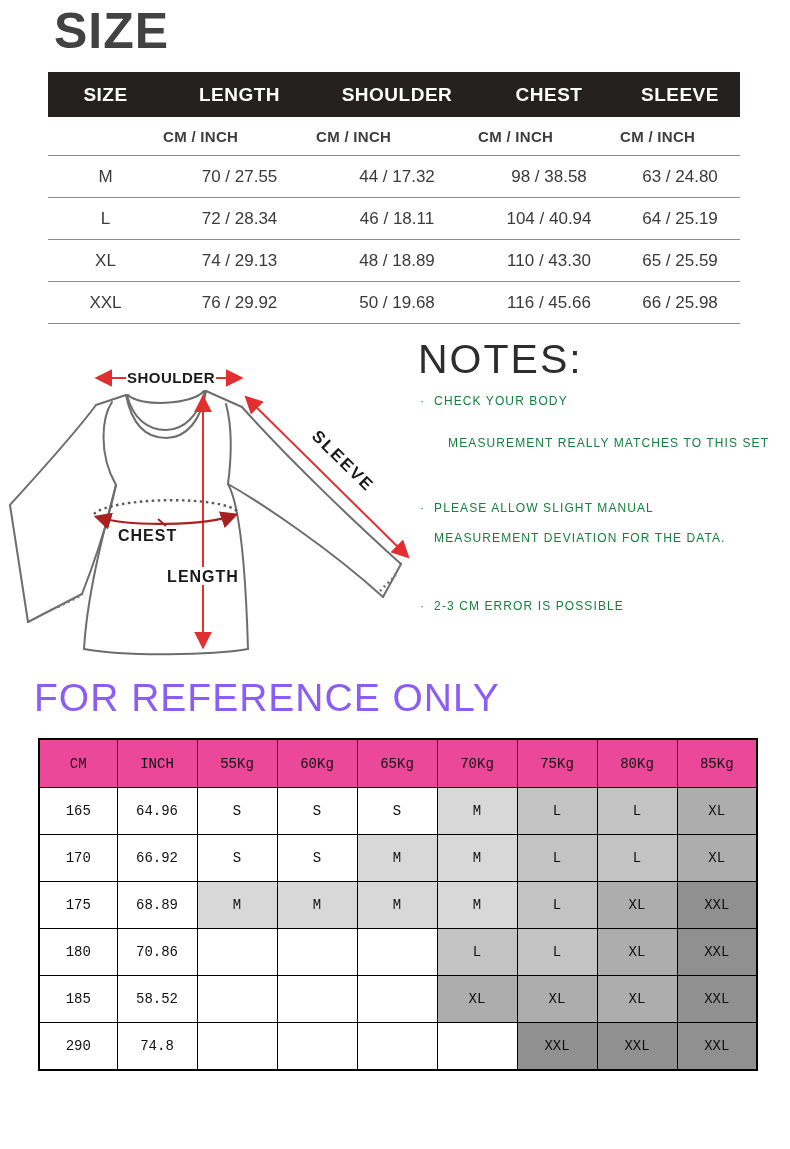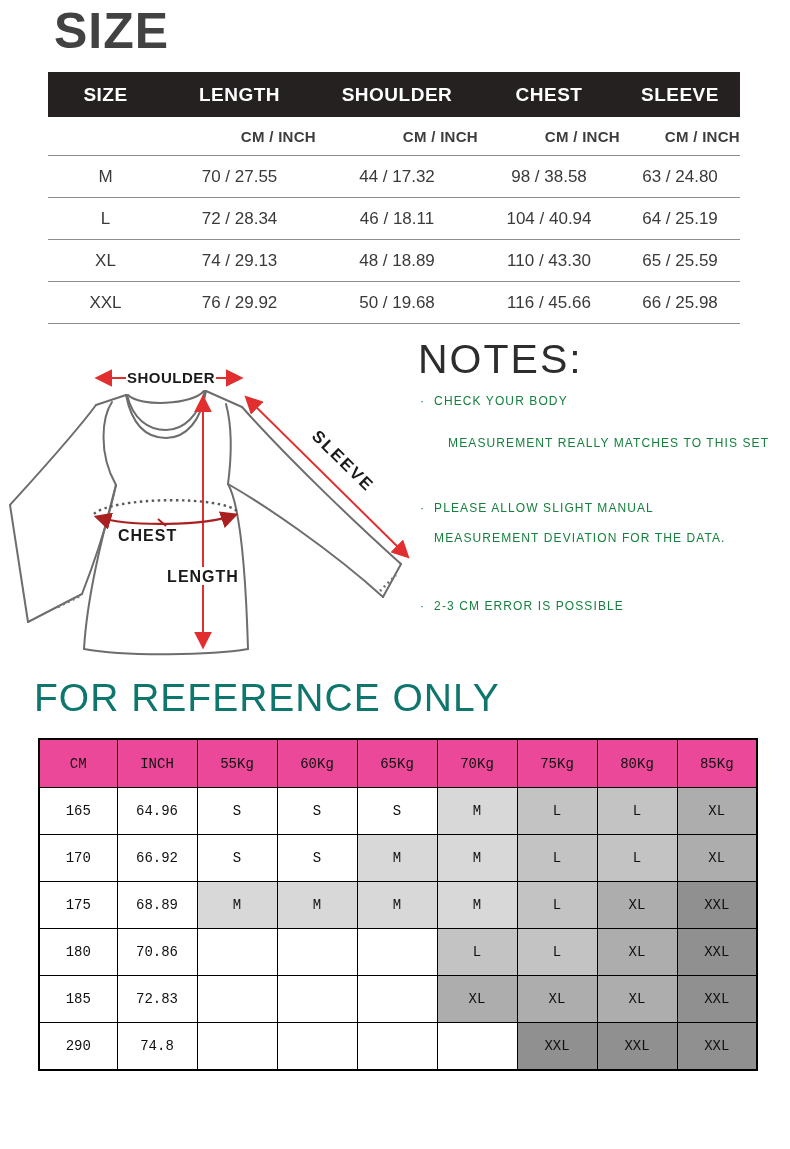--- a/index.html
+++ b/index.html
@@ -16,7 +16,7 @@
   .st-header{background:#252121;height:45px;align-items:center;}
   .st-header .cell{color:#fff;font-weight:bold;font-size:19px;text-align:center;letter-spacing:.5px;}
   .st-sub{height:38px;align-items:center;}
-  .st-sub .cell{font-size:15px;font-weight:bold;color:#3d3d3d;text-align:right;letter-spacing:.3px;}
+  .st-sub .cell{font-size:15px;font-weight:bold;color:#3d3d3d;text-align:left;letter-spacing:.3px;}
   #size-rows{border-bottom:1px solid #8d8d8d;}
   .st-row{height:41px;align-items:center;border-top:1px solid #8d8d8d;}
   .st-row .cell{font-size:17px;color:#3a3a3a;text-align:center;}

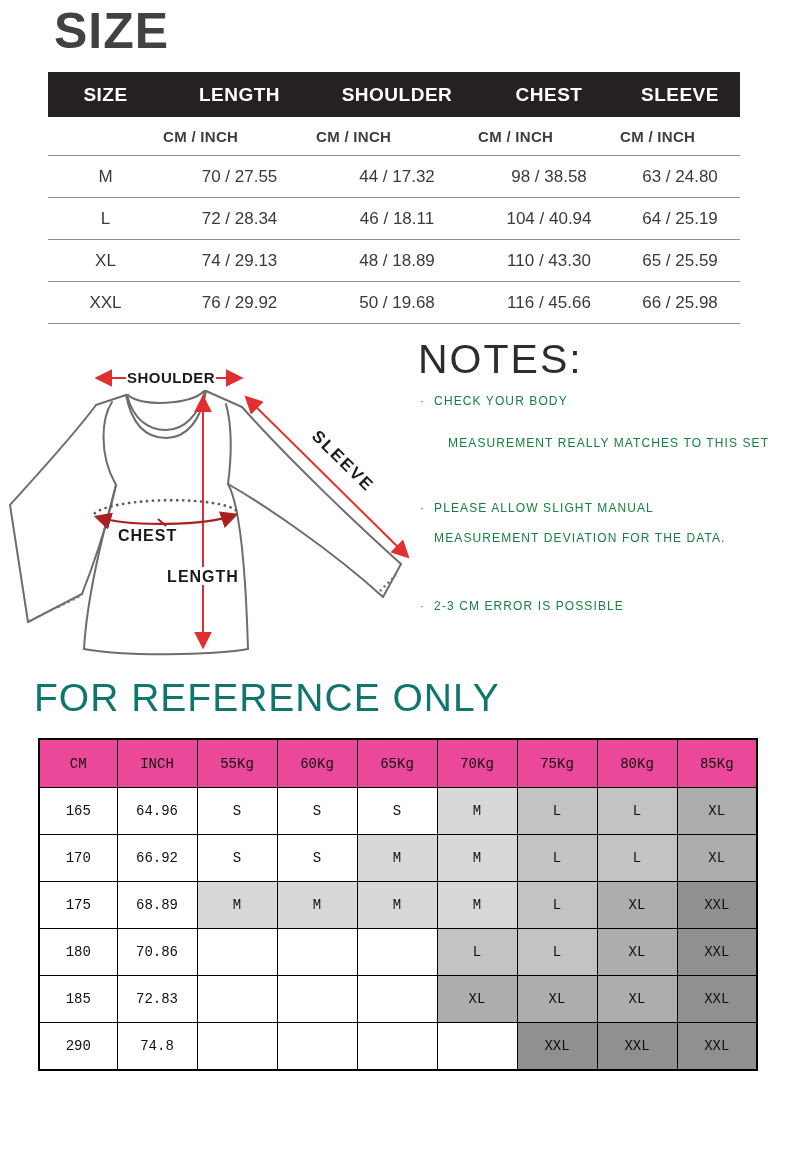--- a/index.html
+++ b/index.html
@@ -40,7 +40,7 @@
 
   
   .ref-heading{position:absolute;left:34px;top:676px;font-size:39px;font-weight:300;
-               color:#0f766e;letter-spacing:1px;}
+               color:#8b5cf6;letter-spacing:1px;}
   #ref-wrap{position:absolute;left:38px;top:738px;}
   #ref-table{border-collapse:collapse;table-layout:fixed;width:718px;
              font-family:"Liberation Mono",monospace;font-size:14px;color:#101010;

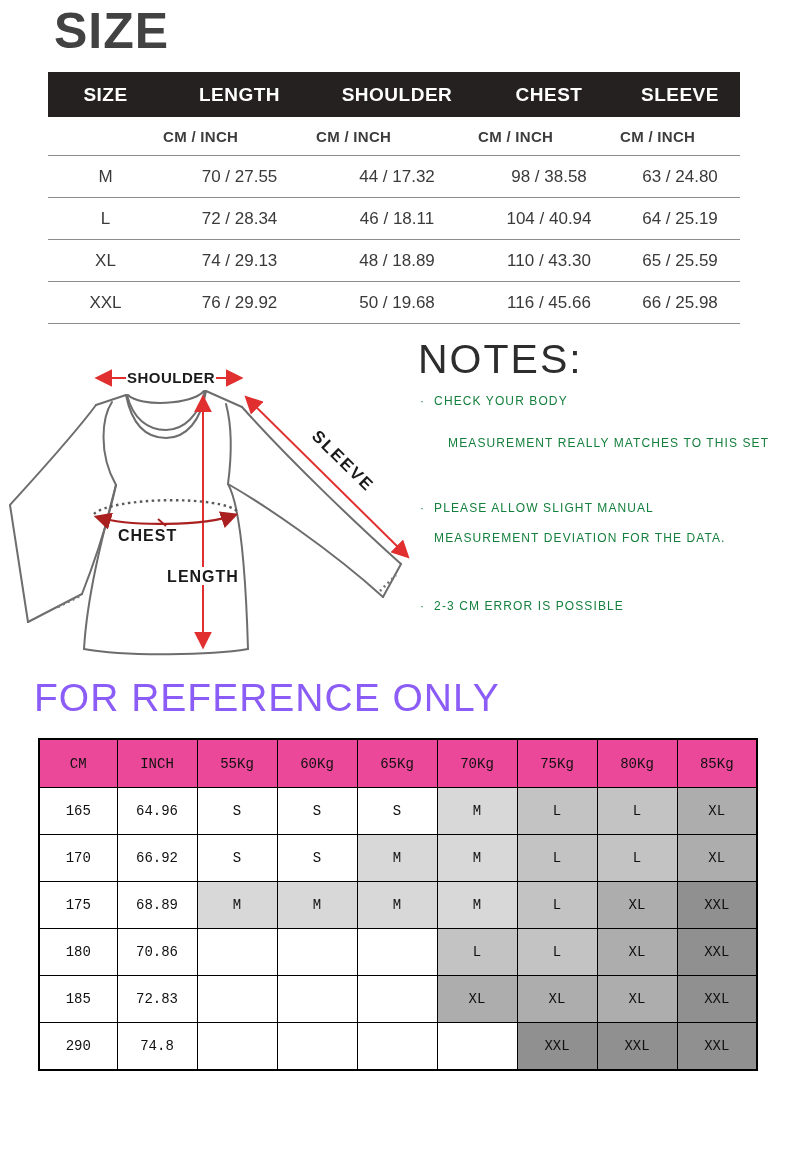--- a/index.html
+++ b/index.html
@@ -245,7 +245,7 @@
         </tr>
         <tr>
           <td>185</td>
-          <td>72.83</td>
+          <td>58.52</td>
           <td></td>
           <td></td>
           <td></td>

